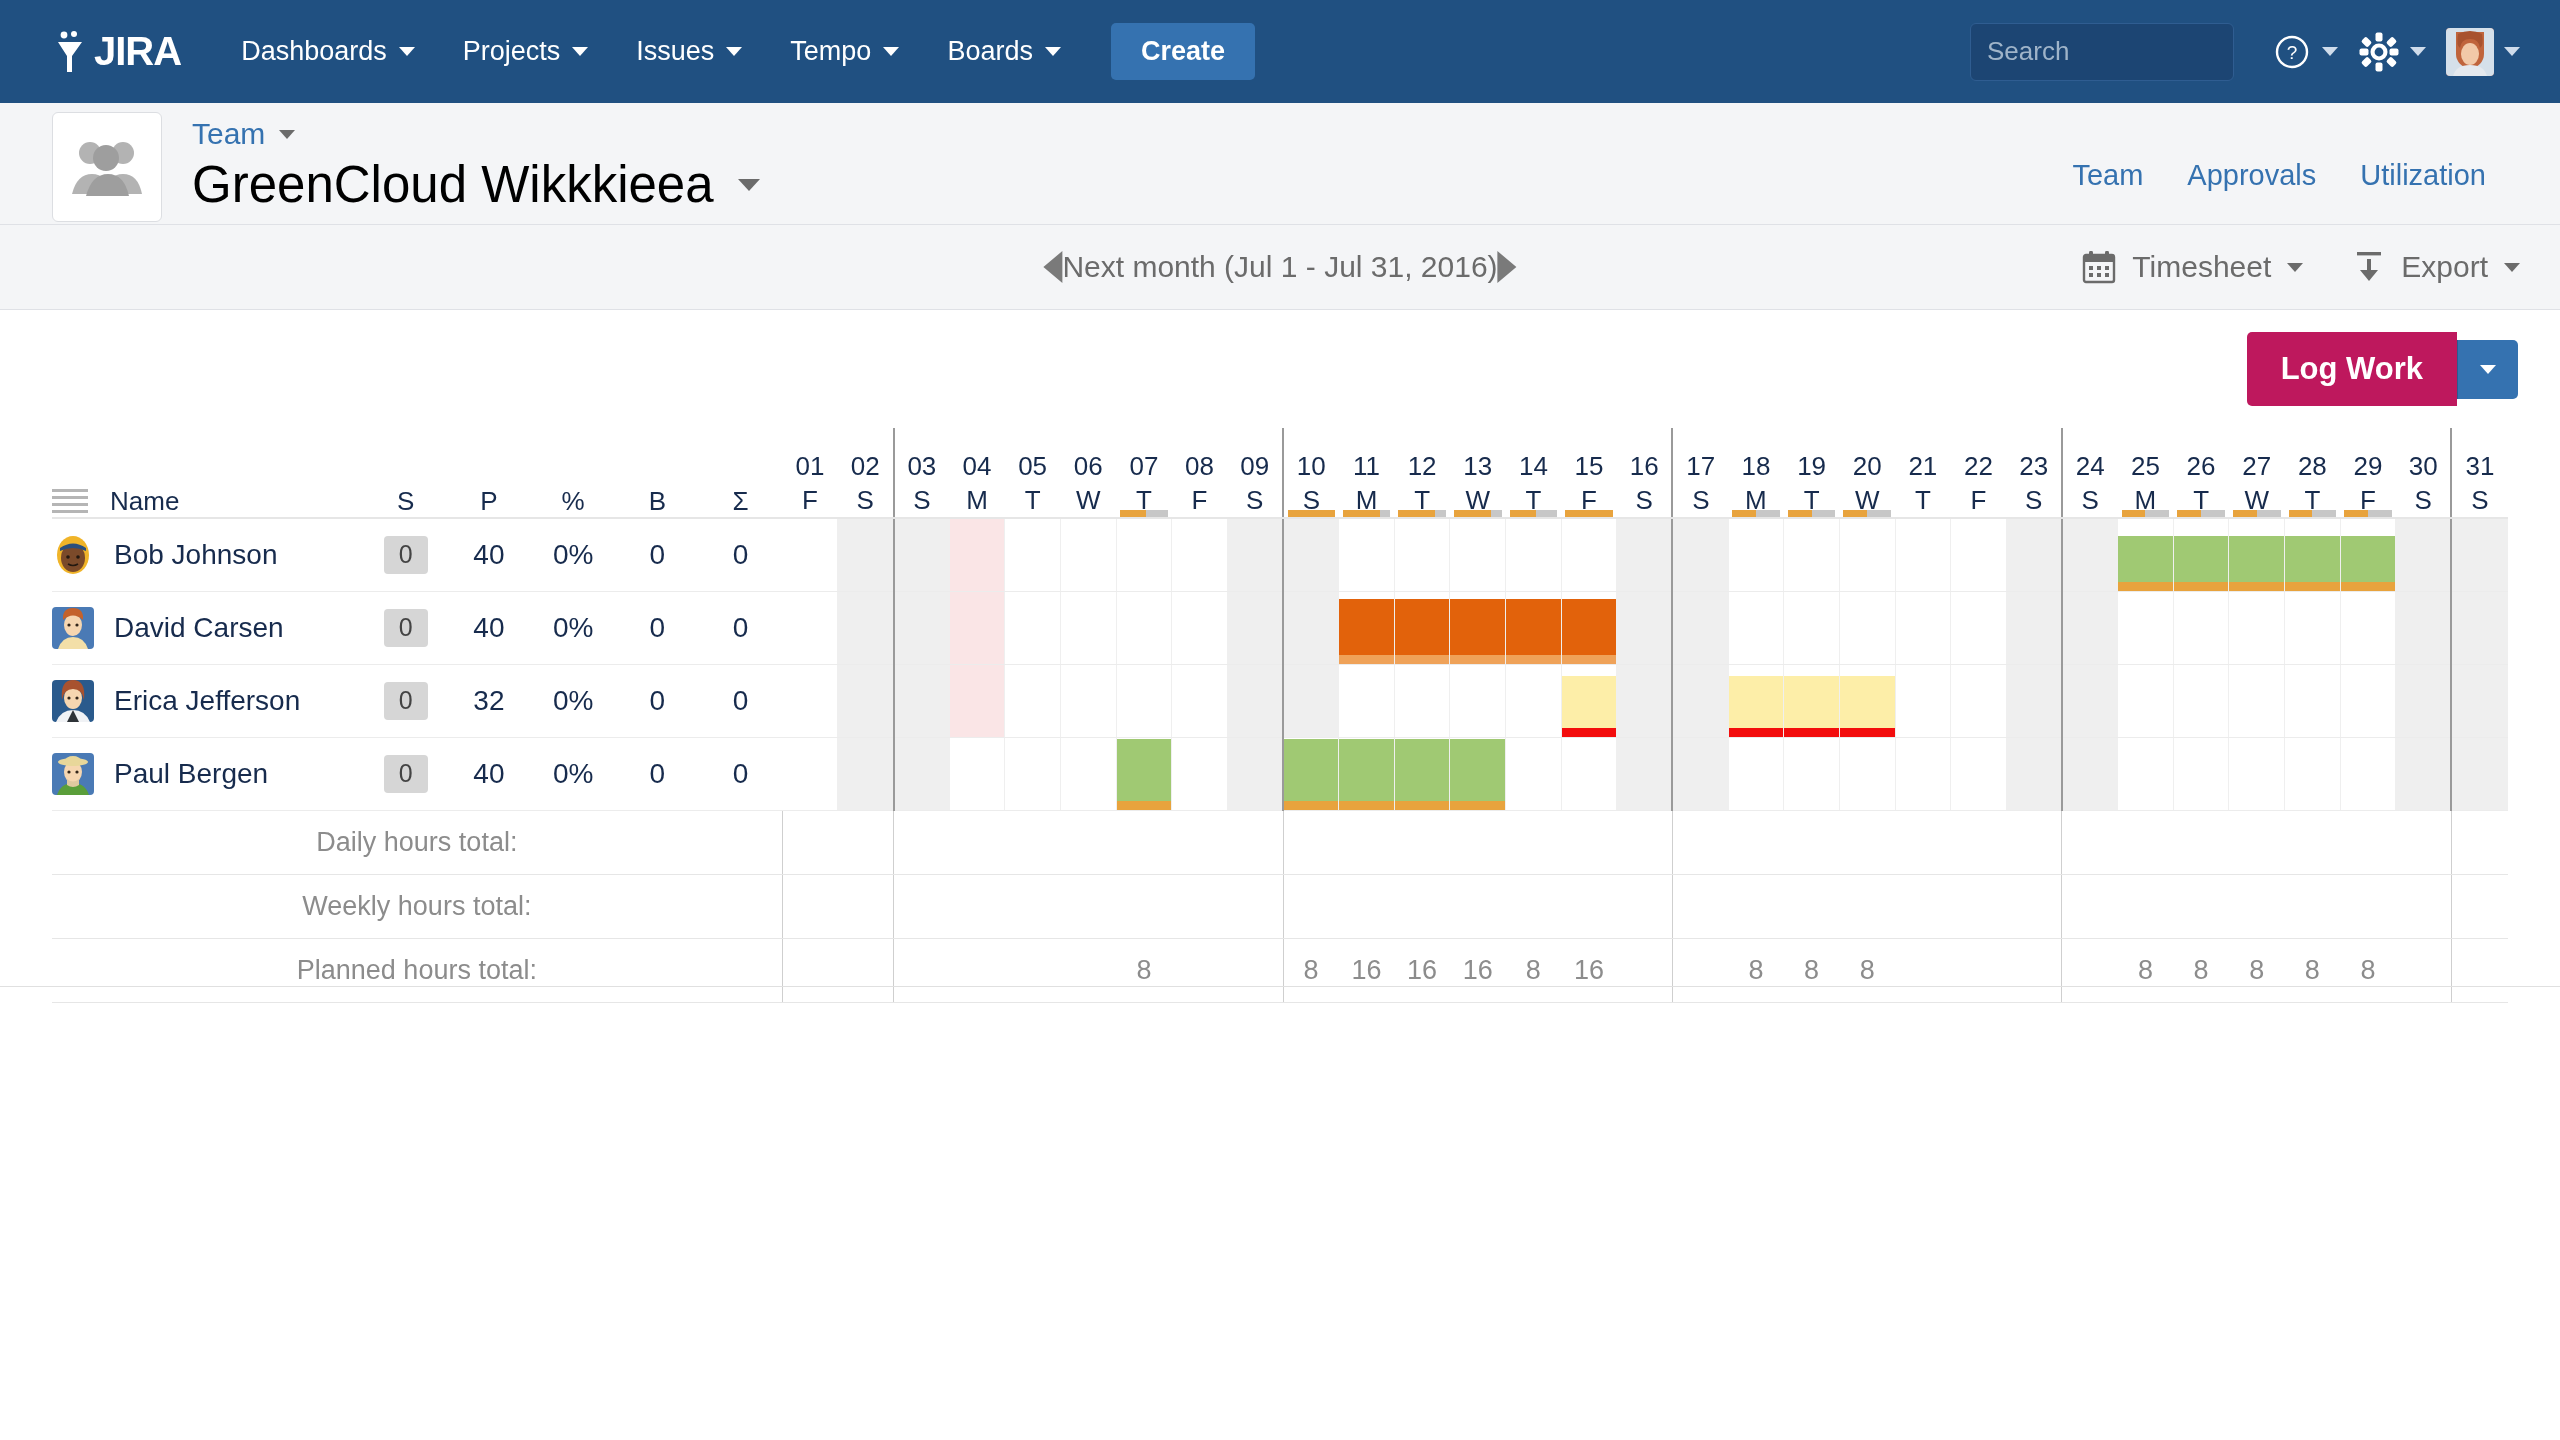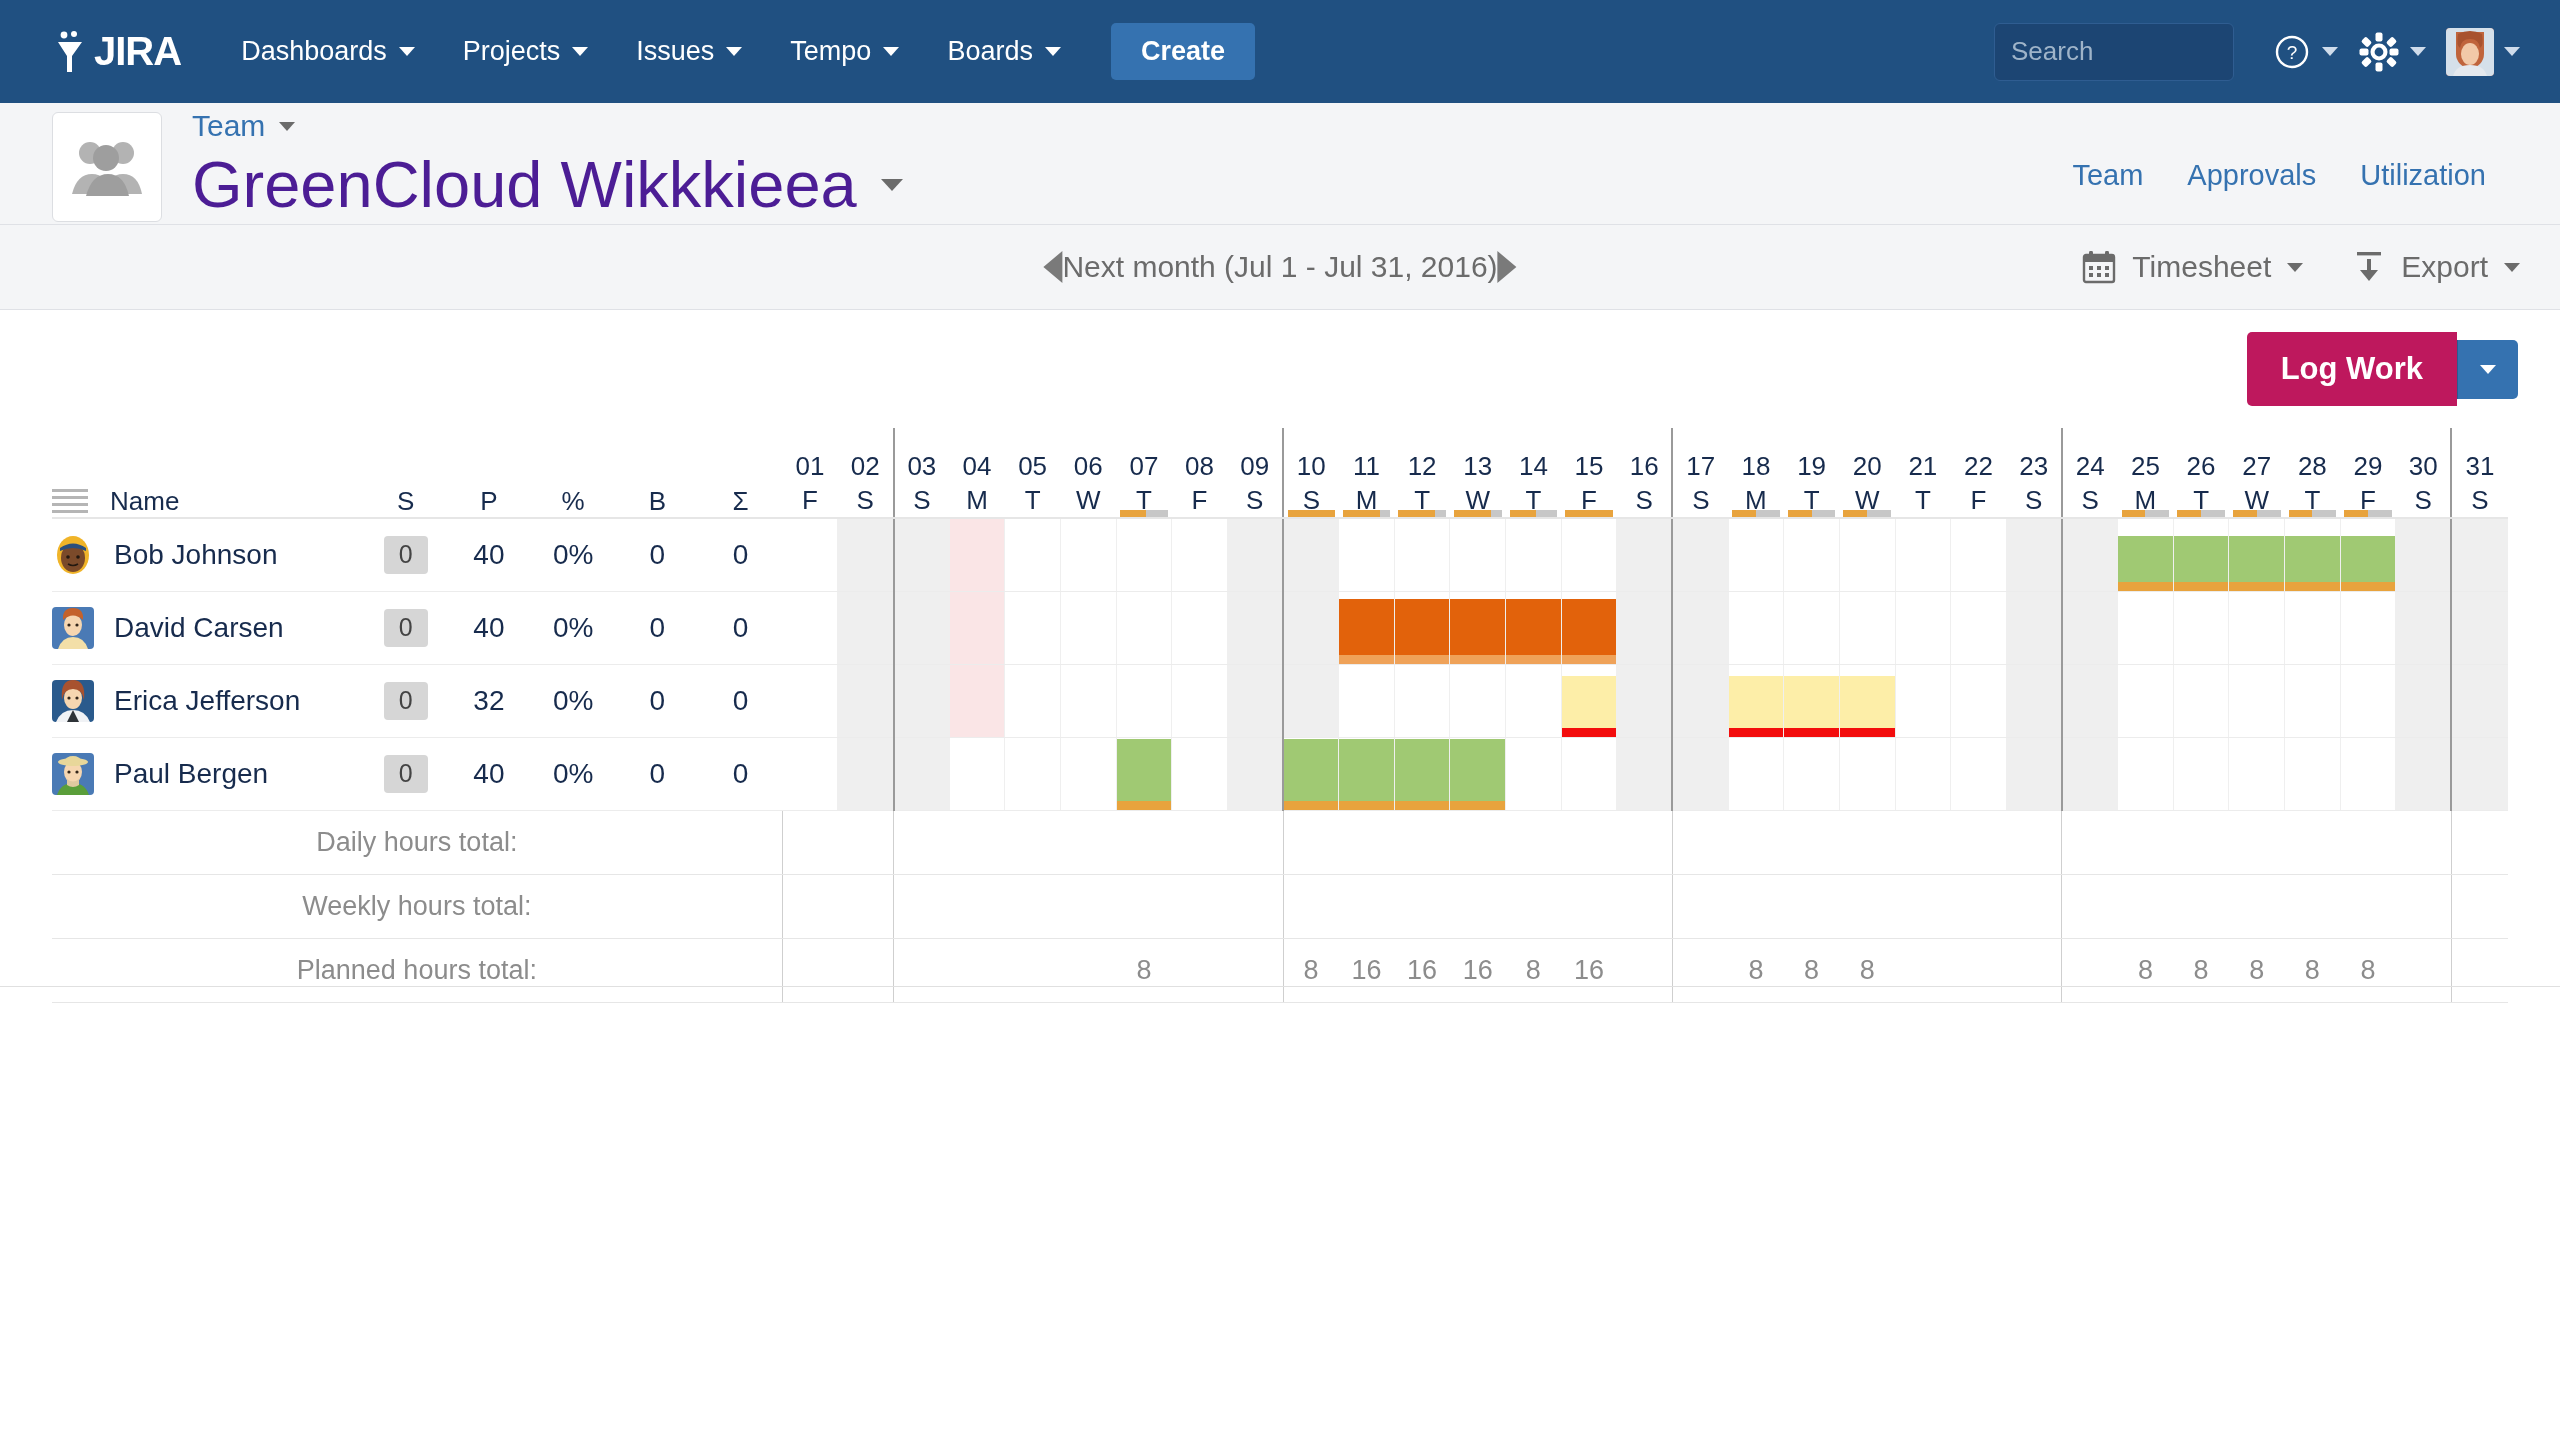--- a/index.html
+++ b/index.html
@@ -42,7 +42,7 @@
   }
   .search-box {
     background:#1c4573; border:1px solid #2f5d91; border-radius:6px;
-    width:240px; height:58px; display:flex; align-items:center;
+    width:264px; height:58px; display:flex; align-items:center;
     padding:0 16px; margin-right:28px;
   }
   .search-box input {

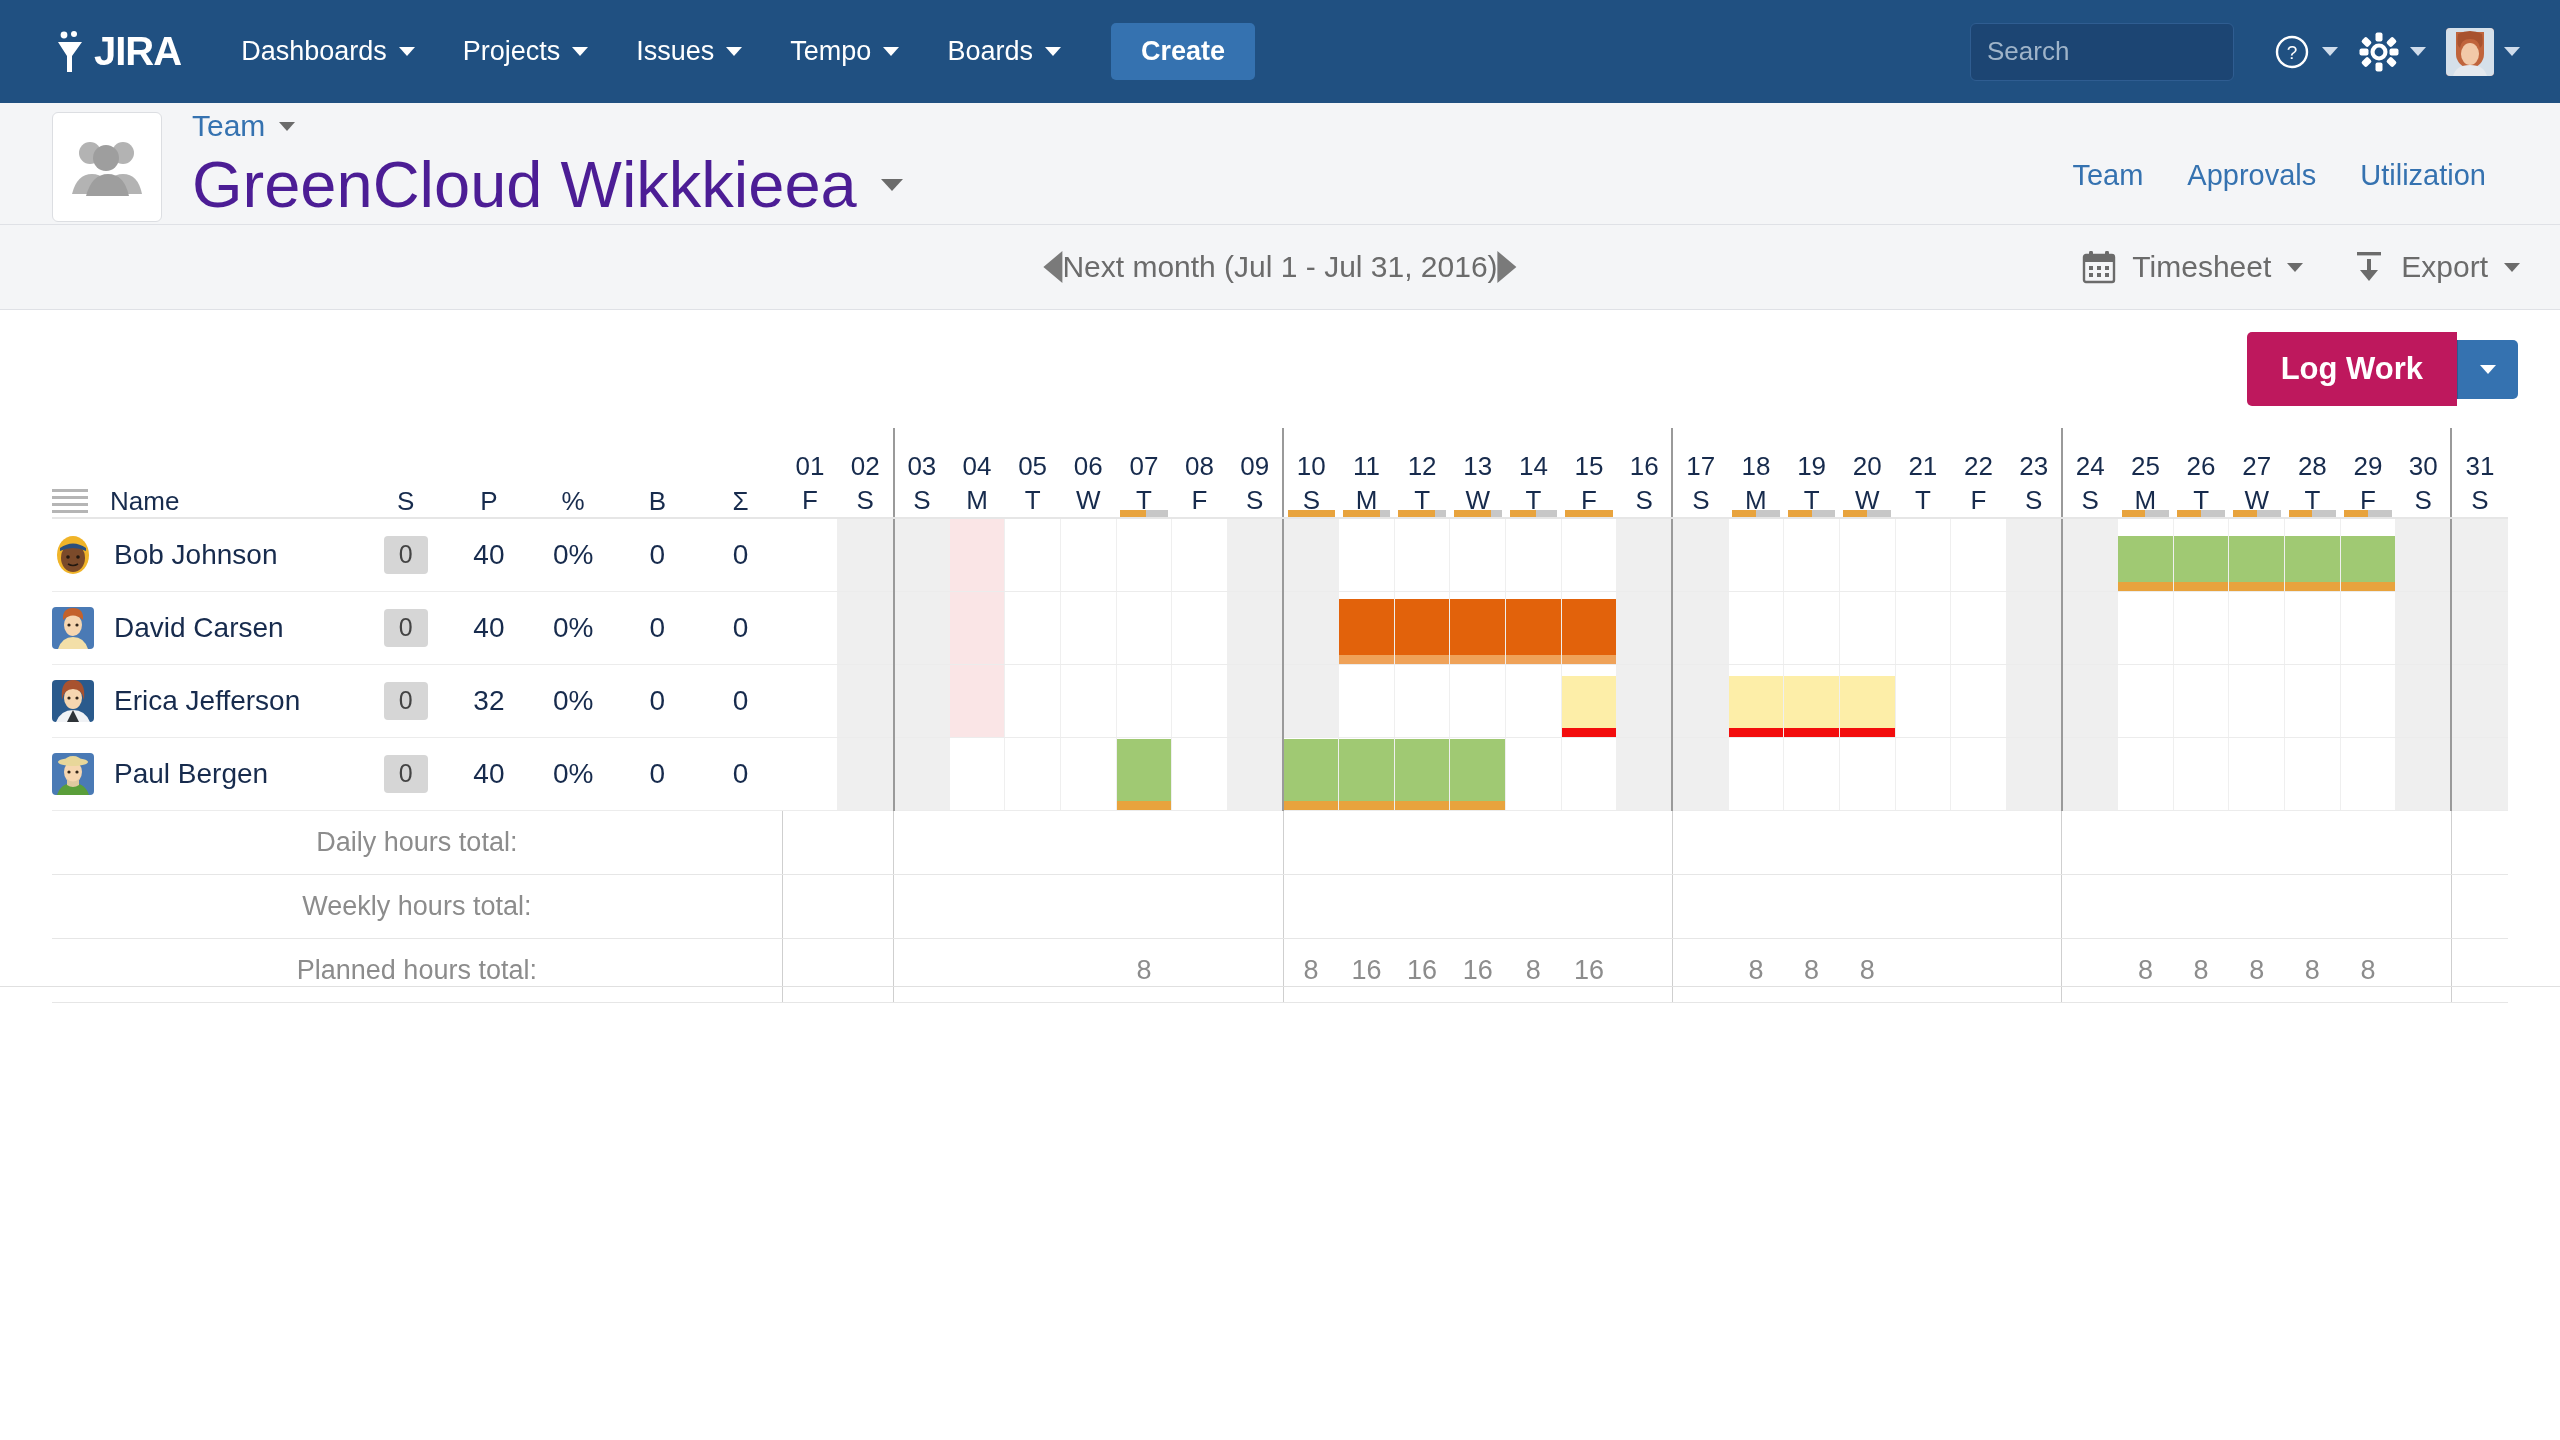--- a/index.html
+++ b/index.html
@@ -74,7 +74,7 @@
   .team-name {
     display:flex; align-items:center; margin-top:4px;
   }
-  .team-name span.t { color:#4c1d95; font-size:65px; cursor:pointer; }
+  .team-name span.t { color:#000000; font-size:51px; cursor:pointer; }
   .team-name .caret { margin-left:24px; border-left-width:11px;border-right-width:11px;border-top-width:12px; }
   .tabs { position:absolute; right:52px; bottom:0; display:flex; align-items:flex-end; gap:0; }
   .tab {

